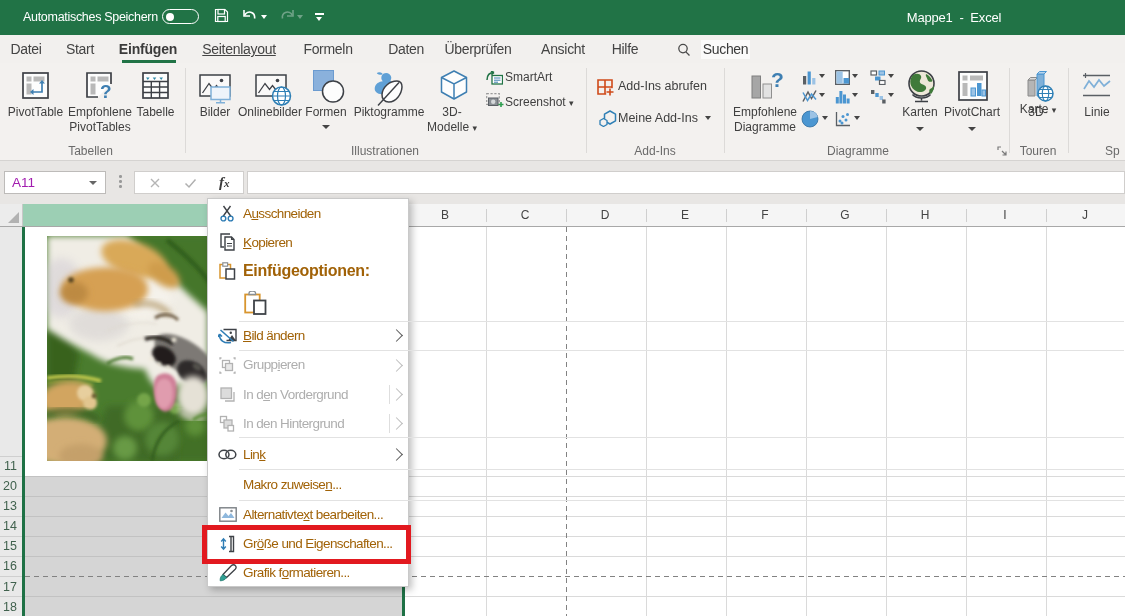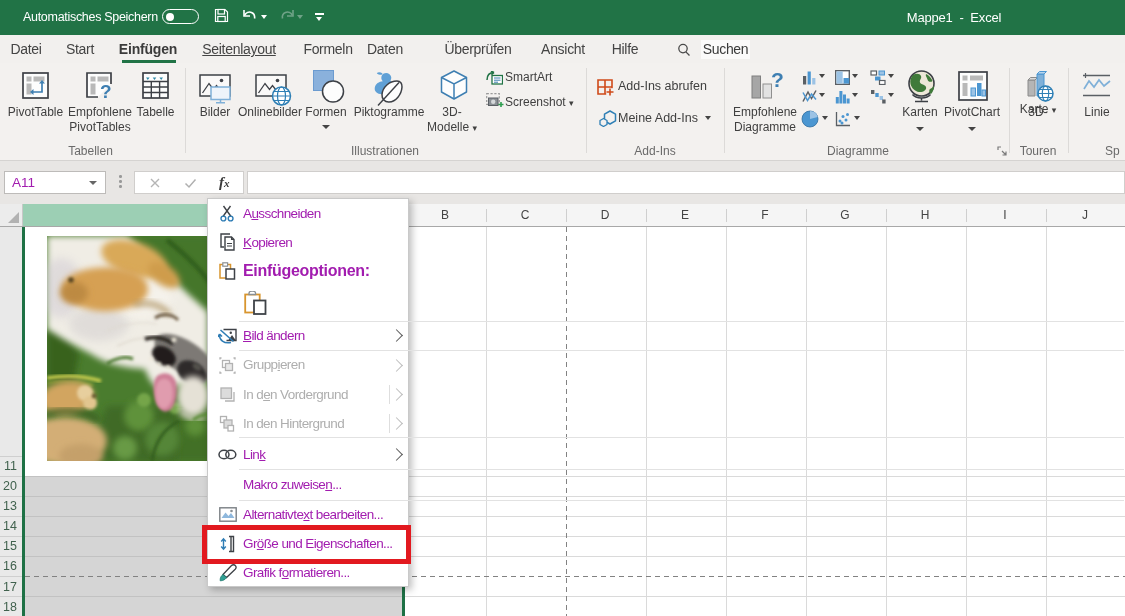--- a/index.html
+++ b/index.html
@@ -66,7 +66,7 @@
   <div class="abs" style="left:122px;top:24.5px;width:54px;height:3px;background:#217346;"></div>
   <div class="tab" style="left:196px;width:86px;text-decoration:underline;">Seitenlayout</div>
   <div class="tab" style="left:297px;width:62px;">Formeln</div>
-  <div class="tab" style="left:360px;width:50px;">Daten</div>
+  <div class="tab" style="left:374px;width:50px;text-align:right;">Daten</div>
   <div class="tab" style="left:438px;width:80px;">Überprüfen</div>
   <div class="tab" style="left:532px;width:62px;">Ansicht</div>
   <div class="tab" style="left:605px;width:40px;">Hilfe</div>

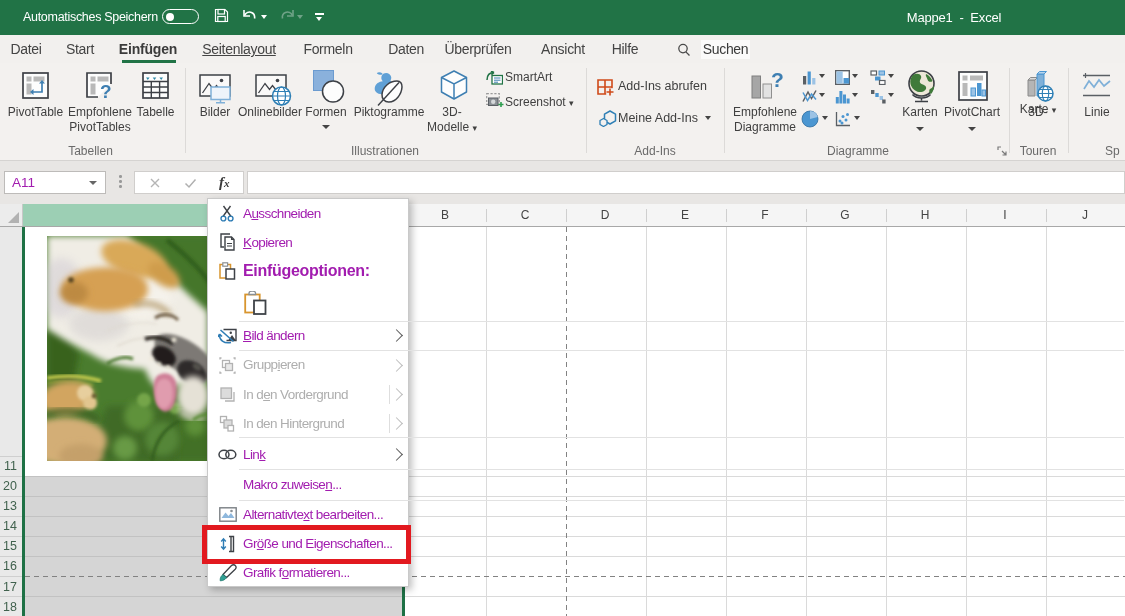--- a/index.html
+++ b/index.html
@@ -15,7 +15,7 @@
 .glabel{position:absolute;font-size:12px;color:#6a6a6a;text-align:center;top:81px;height:15px;line-height:15px;}
 .ilabel{position:absolute;font-size:12px;color:#404040;text-align:center;height:15px;line-height:15px;white-space:nowrap;}
 .gsep{position:absolute;top:5px;width:1px;height:85px;background:#dcdad8;}
-.mi{position:absolute;left:243px;height:29px;line-height:29px;font-size:13.5px;letter-spacing:-0.6px;color:#a21caf;white-space:nowrap;}
+.mi{position:absolute;left:243px;height:29px;line-height:29px;font-size:13.5px;letter-spacing:-0.6px;color:#a16207;white-space:nowrap;}
 .mi.dis{color:#aeaeae;}
 .msep{position:absolute;left:239px;right:1px;height:1px;background:#e2e2e2;}
 .chev{position:absolute;left:392px;width:8px;height:8px;border-top:1.6px solid #5a5a5a;border-right:1.6px solid #5a5a5a;transform:rotate(45deg);}

